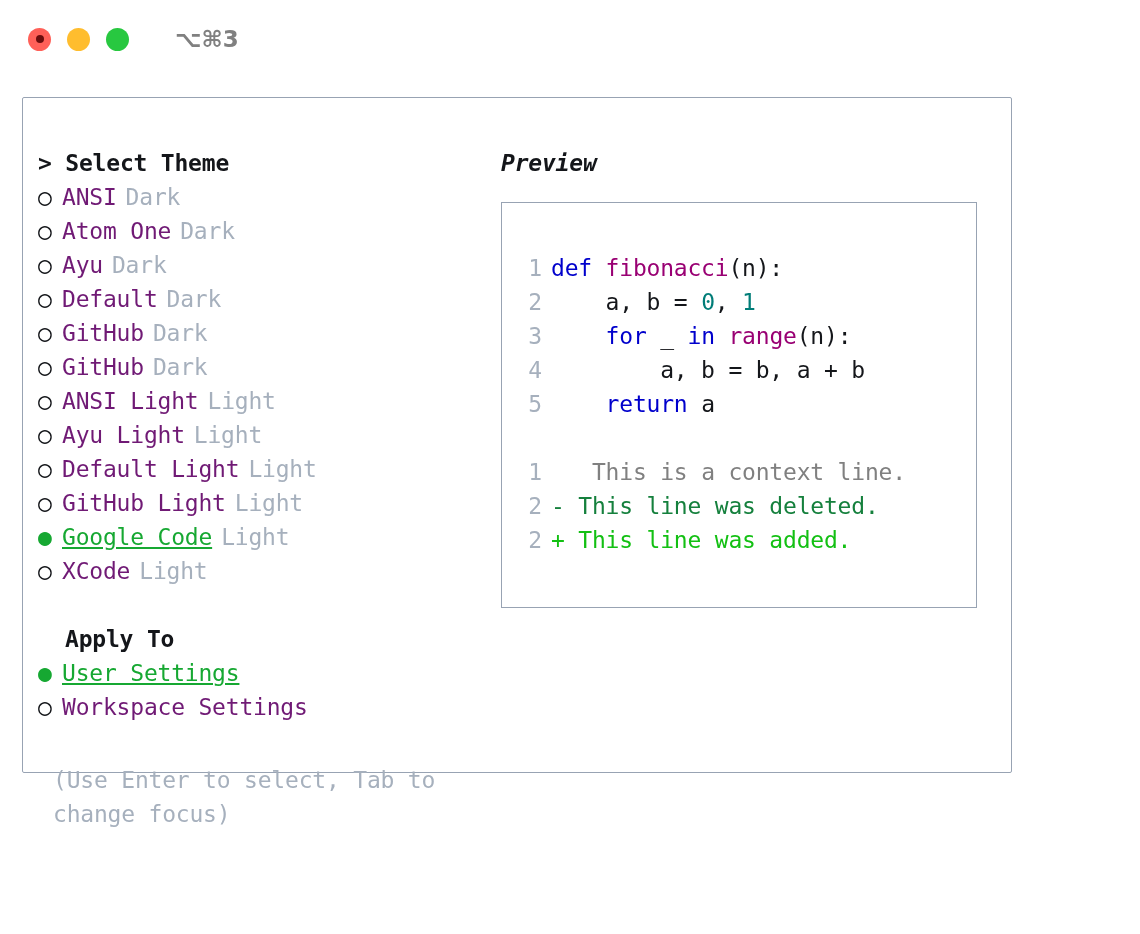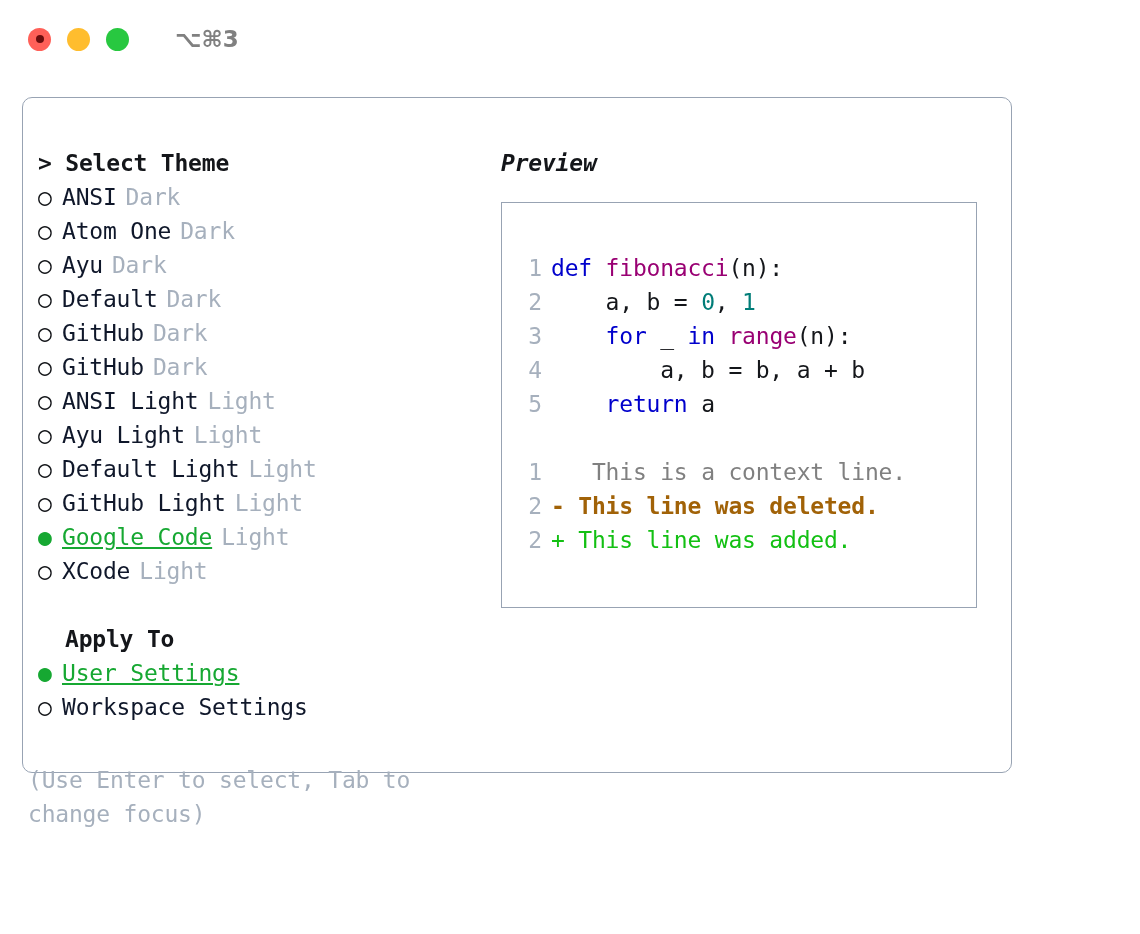--- a/index.html
+++ b/index.html
@@ -77,7 +77,7 @@
     width: 990px;
     height: 676px;
     border: 1.5px solid #98a3b3;
-    border-radius: 10px;
+    border-radius: 2px;
     background: #ffffff;
     box-sizing: border-box;
   }

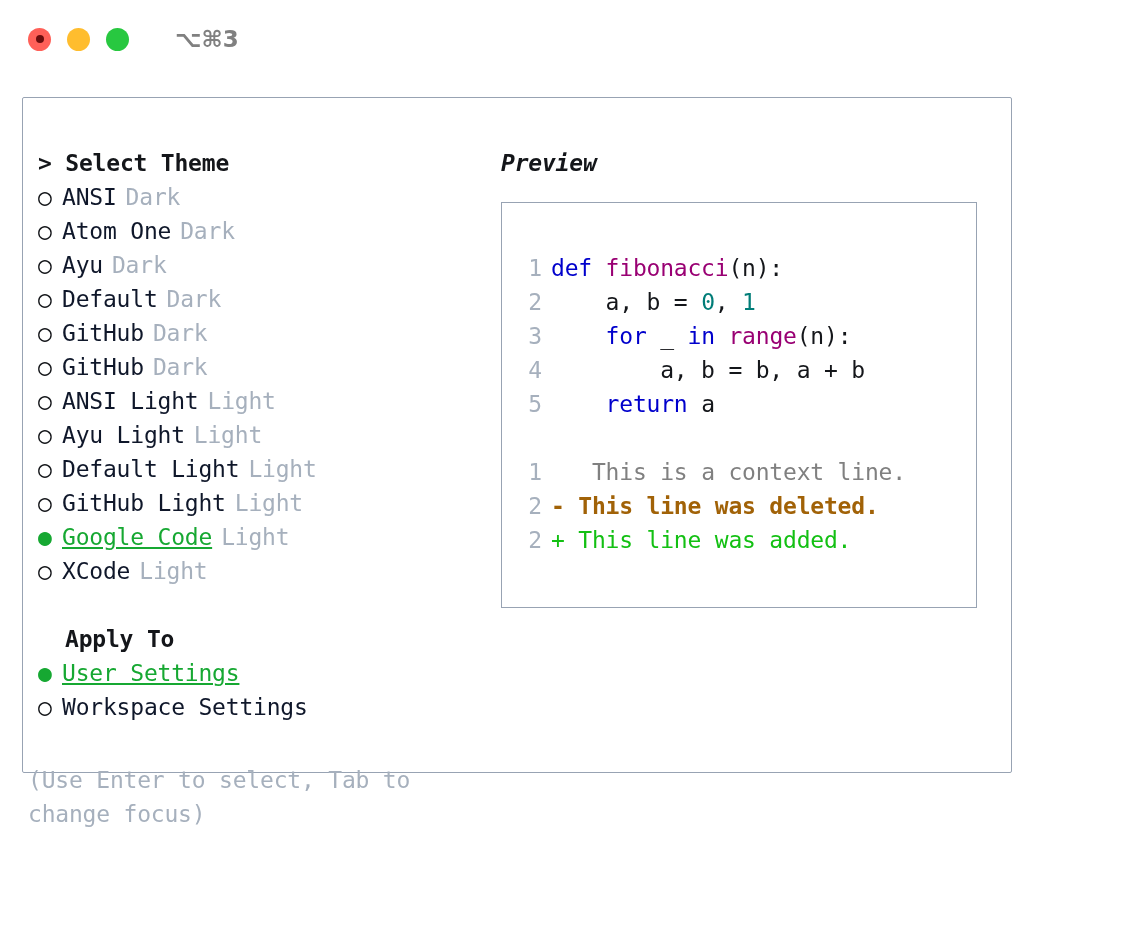--- a/index.html
+++ b/index.html
@@ -121,7 +121,7 @@
     font-size: 23px;
   }
   .bullet.on { color: #16a832; }
-  .opt-name { color: #0f172a; }
+  .opt-name { color: #701a75; }
   .opt-row.selected .opt-name { color: #16a832; text-decoration: underline; }
   .opt-tag {
     color: #a6b0bd;

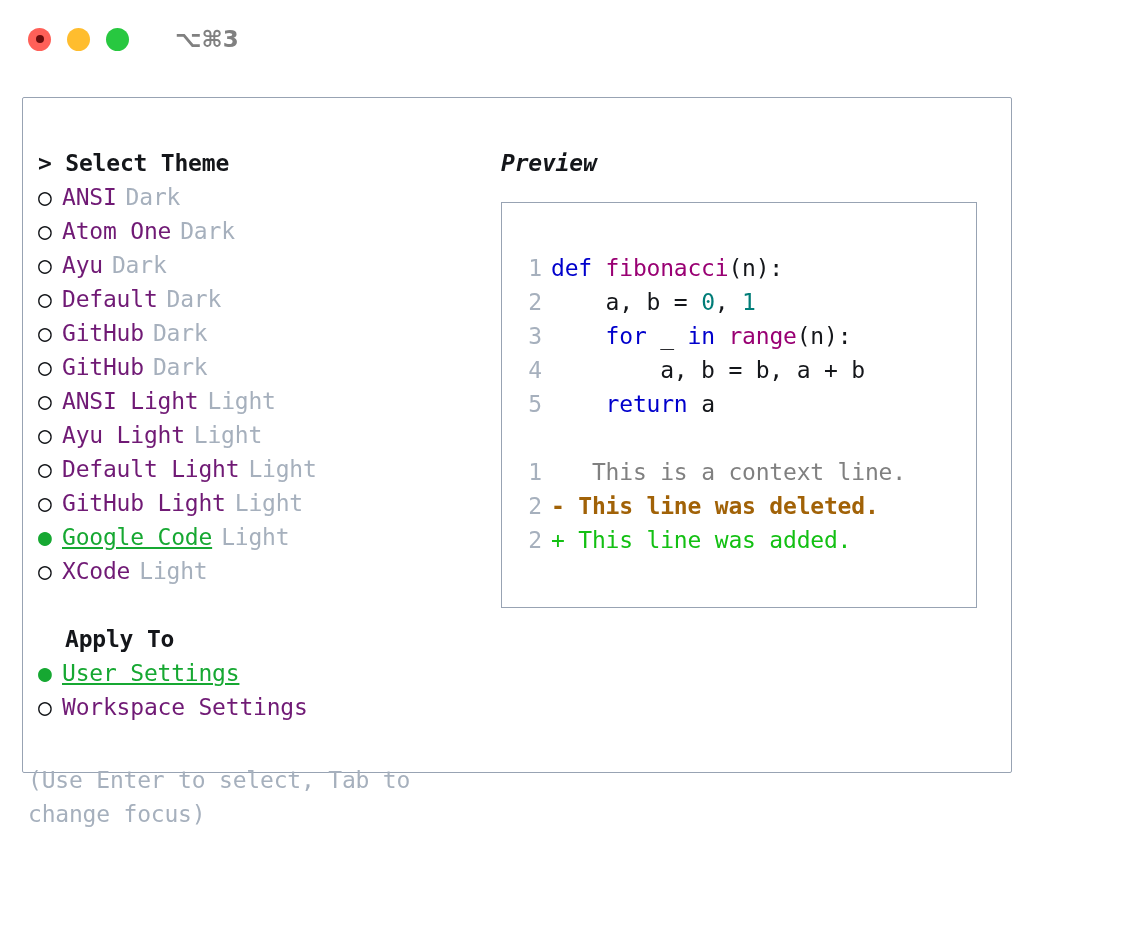--- a/index.html
+++ b/index.html
@@ -201,7 +201,7 @@
   .tok-punct   { color: #14161a; }
 
   .diff-ctx    { color: #808080; }
-  .diff-del    { color: #a16207; font-weight: bold; }
+  .diff-del    { color: #15803d; }
   .diff-add    { color: #13c013; }
 </style>
 </head>

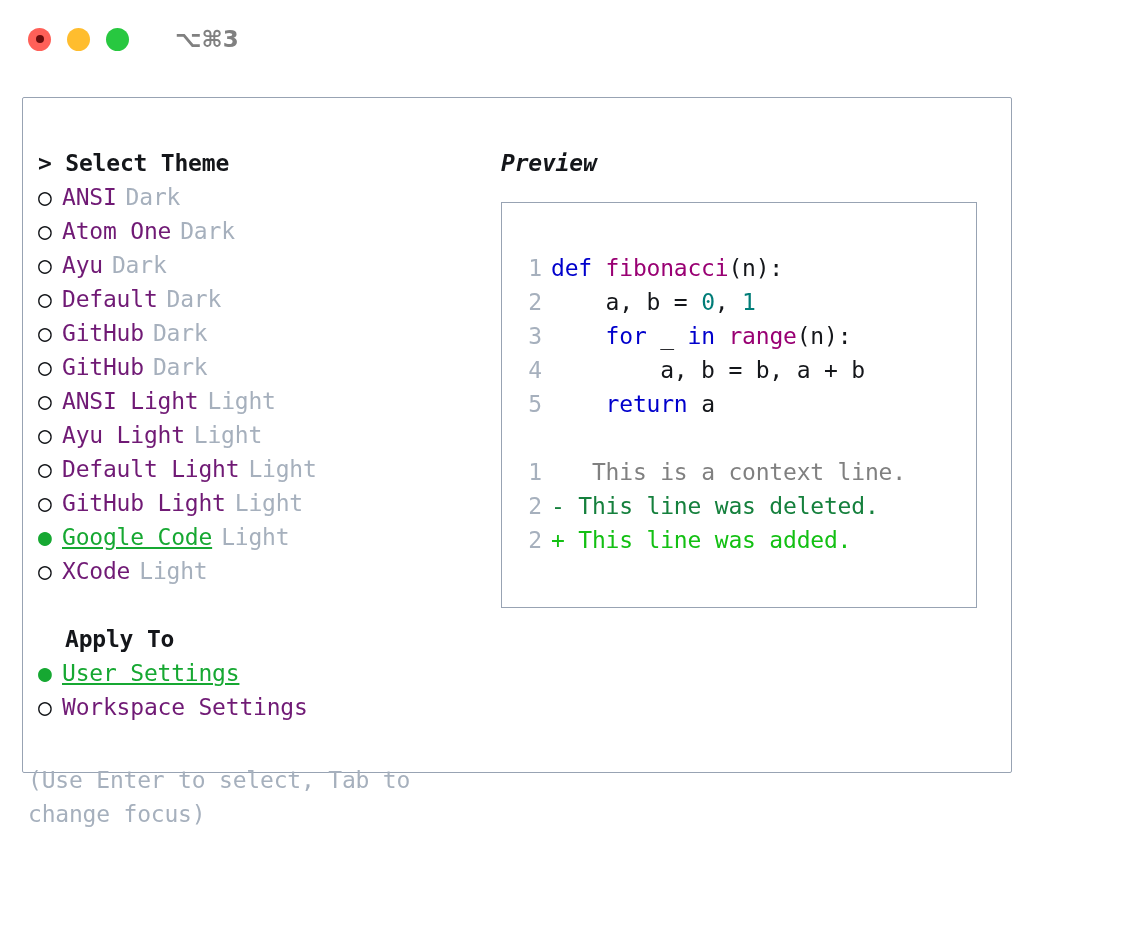--- a/index.html
+++ b/index.html
@@ -142,7 +142,7 @@
 
   #hint {
     position: absolute;
-    left: 5px;
+    left: 30px;
     top: 665px;
     width: 430px;
     font-size: 23px;

